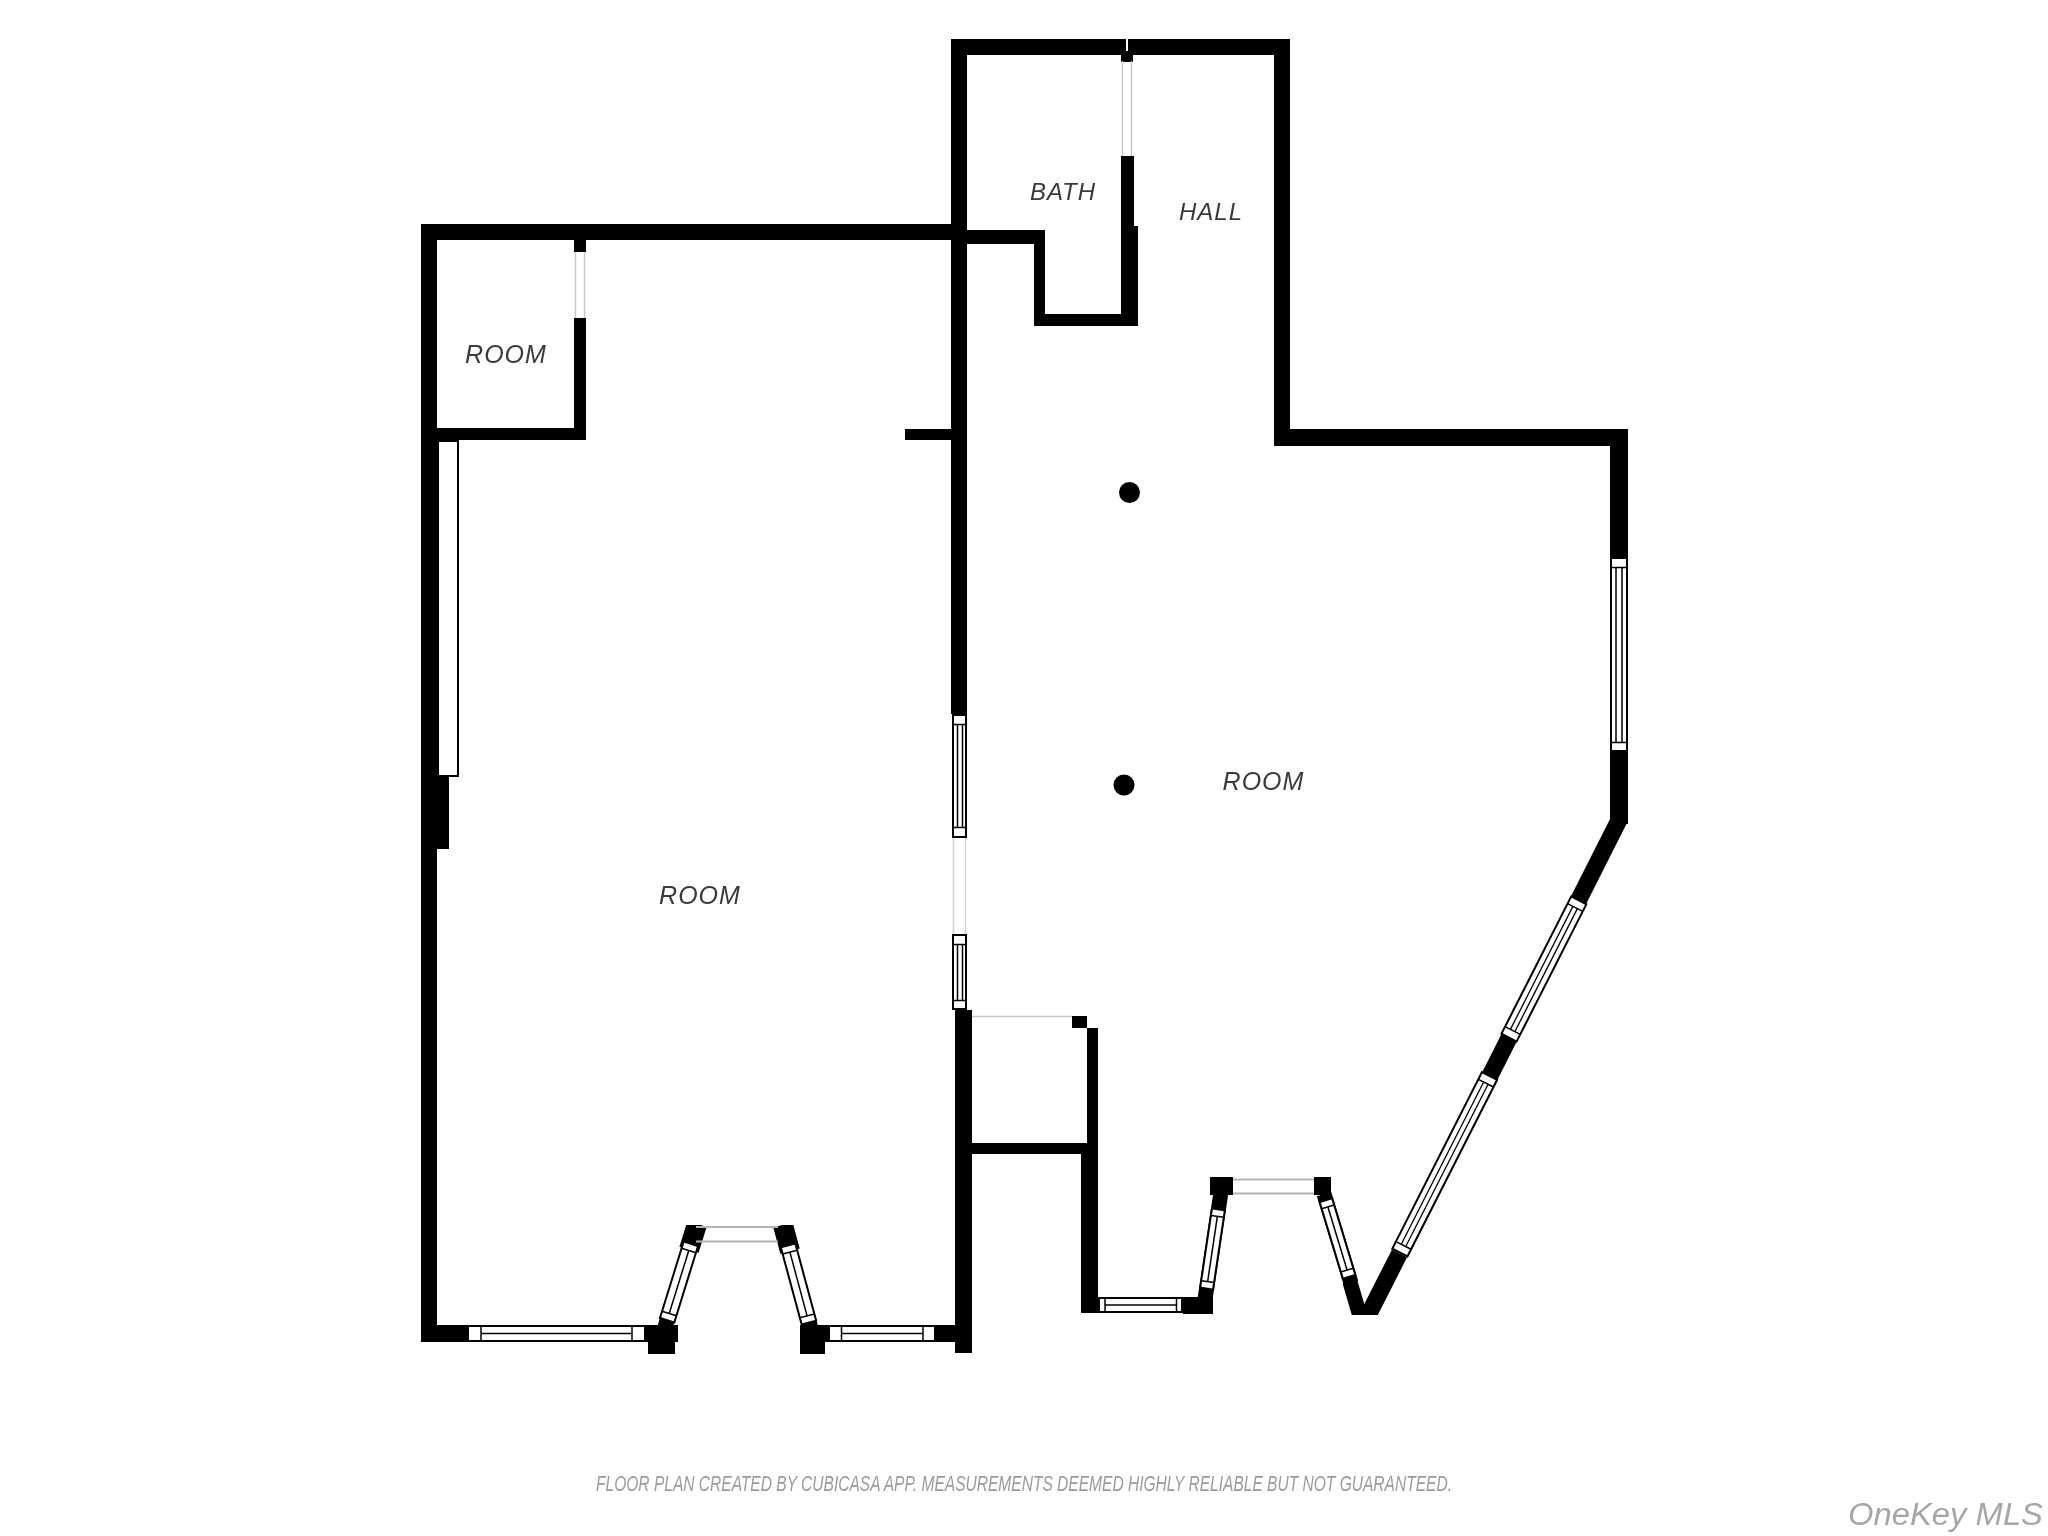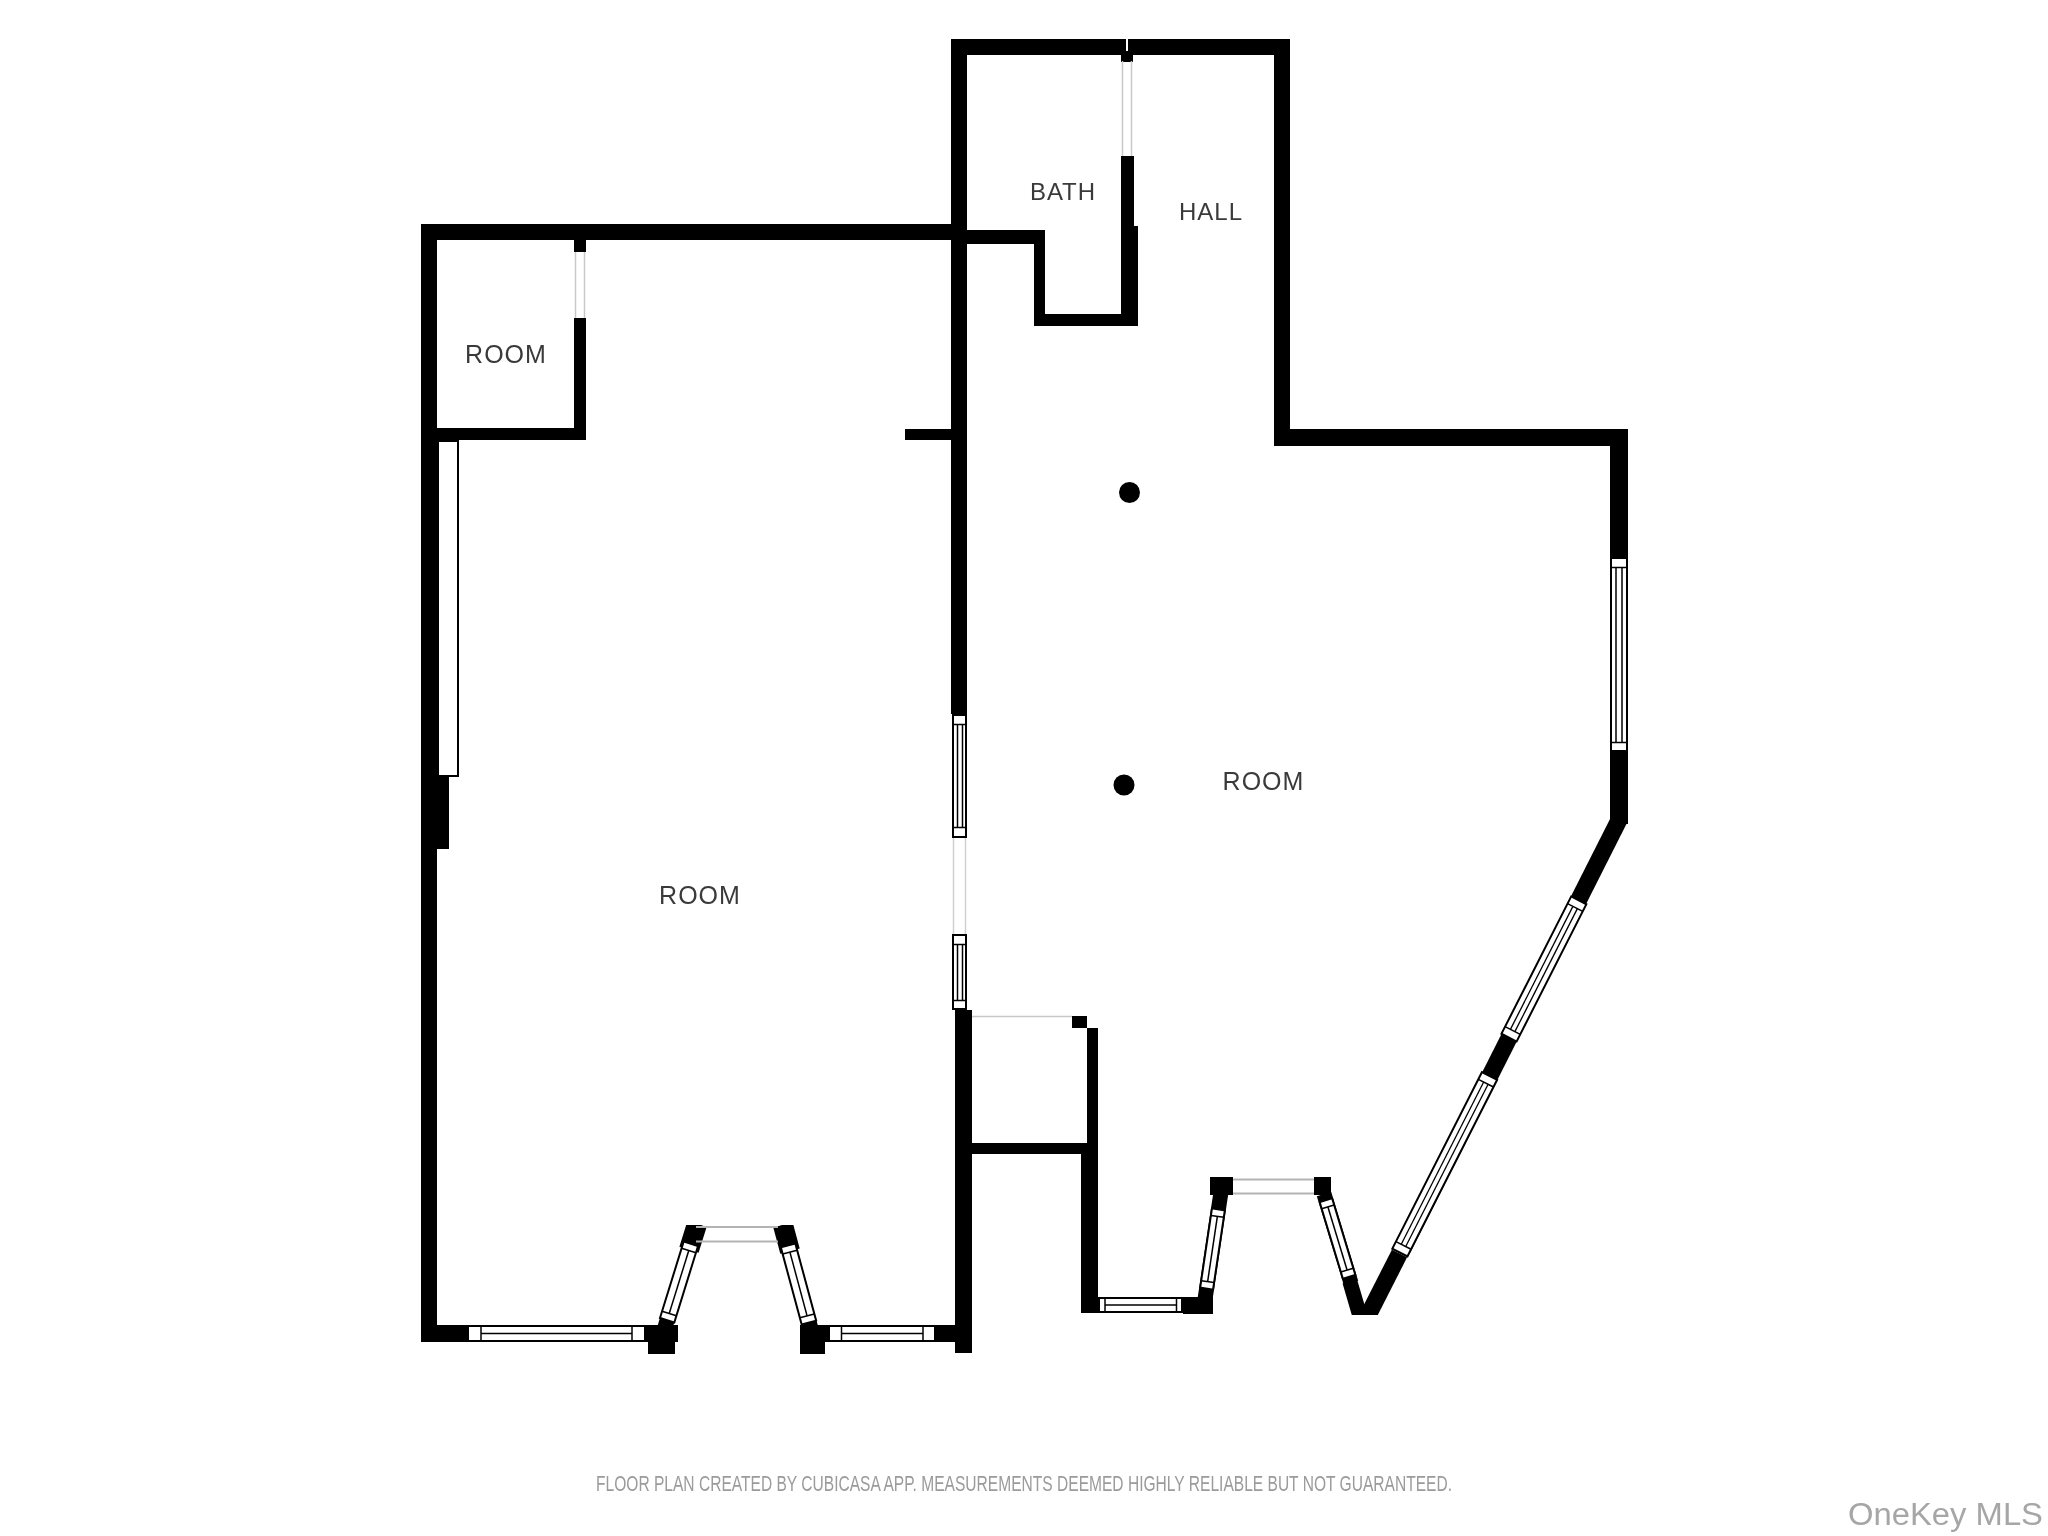--- a/index.html
+++ b/index.html
@@ -3,7 +3,7 @@
 <meta charset="utf-8">
 <style>
   html,body{margin:0;padding:0;background:#ffffff;}
-  .wrap{width:2048px;height:1536px;position:relative;background:#ffffff;overflow:hidden;}
+  .wrap{width:2048px;height:1536px;position:relative;background:#ffffff;overflow:hidden;font-style:italic;}
   svg{position:absolute;left:0;top:0;}
   text{font-family:"Liberation Sans",sans-serif;}
   .lbl{fill:#3a3a3a;letter-spacing:1px;}

